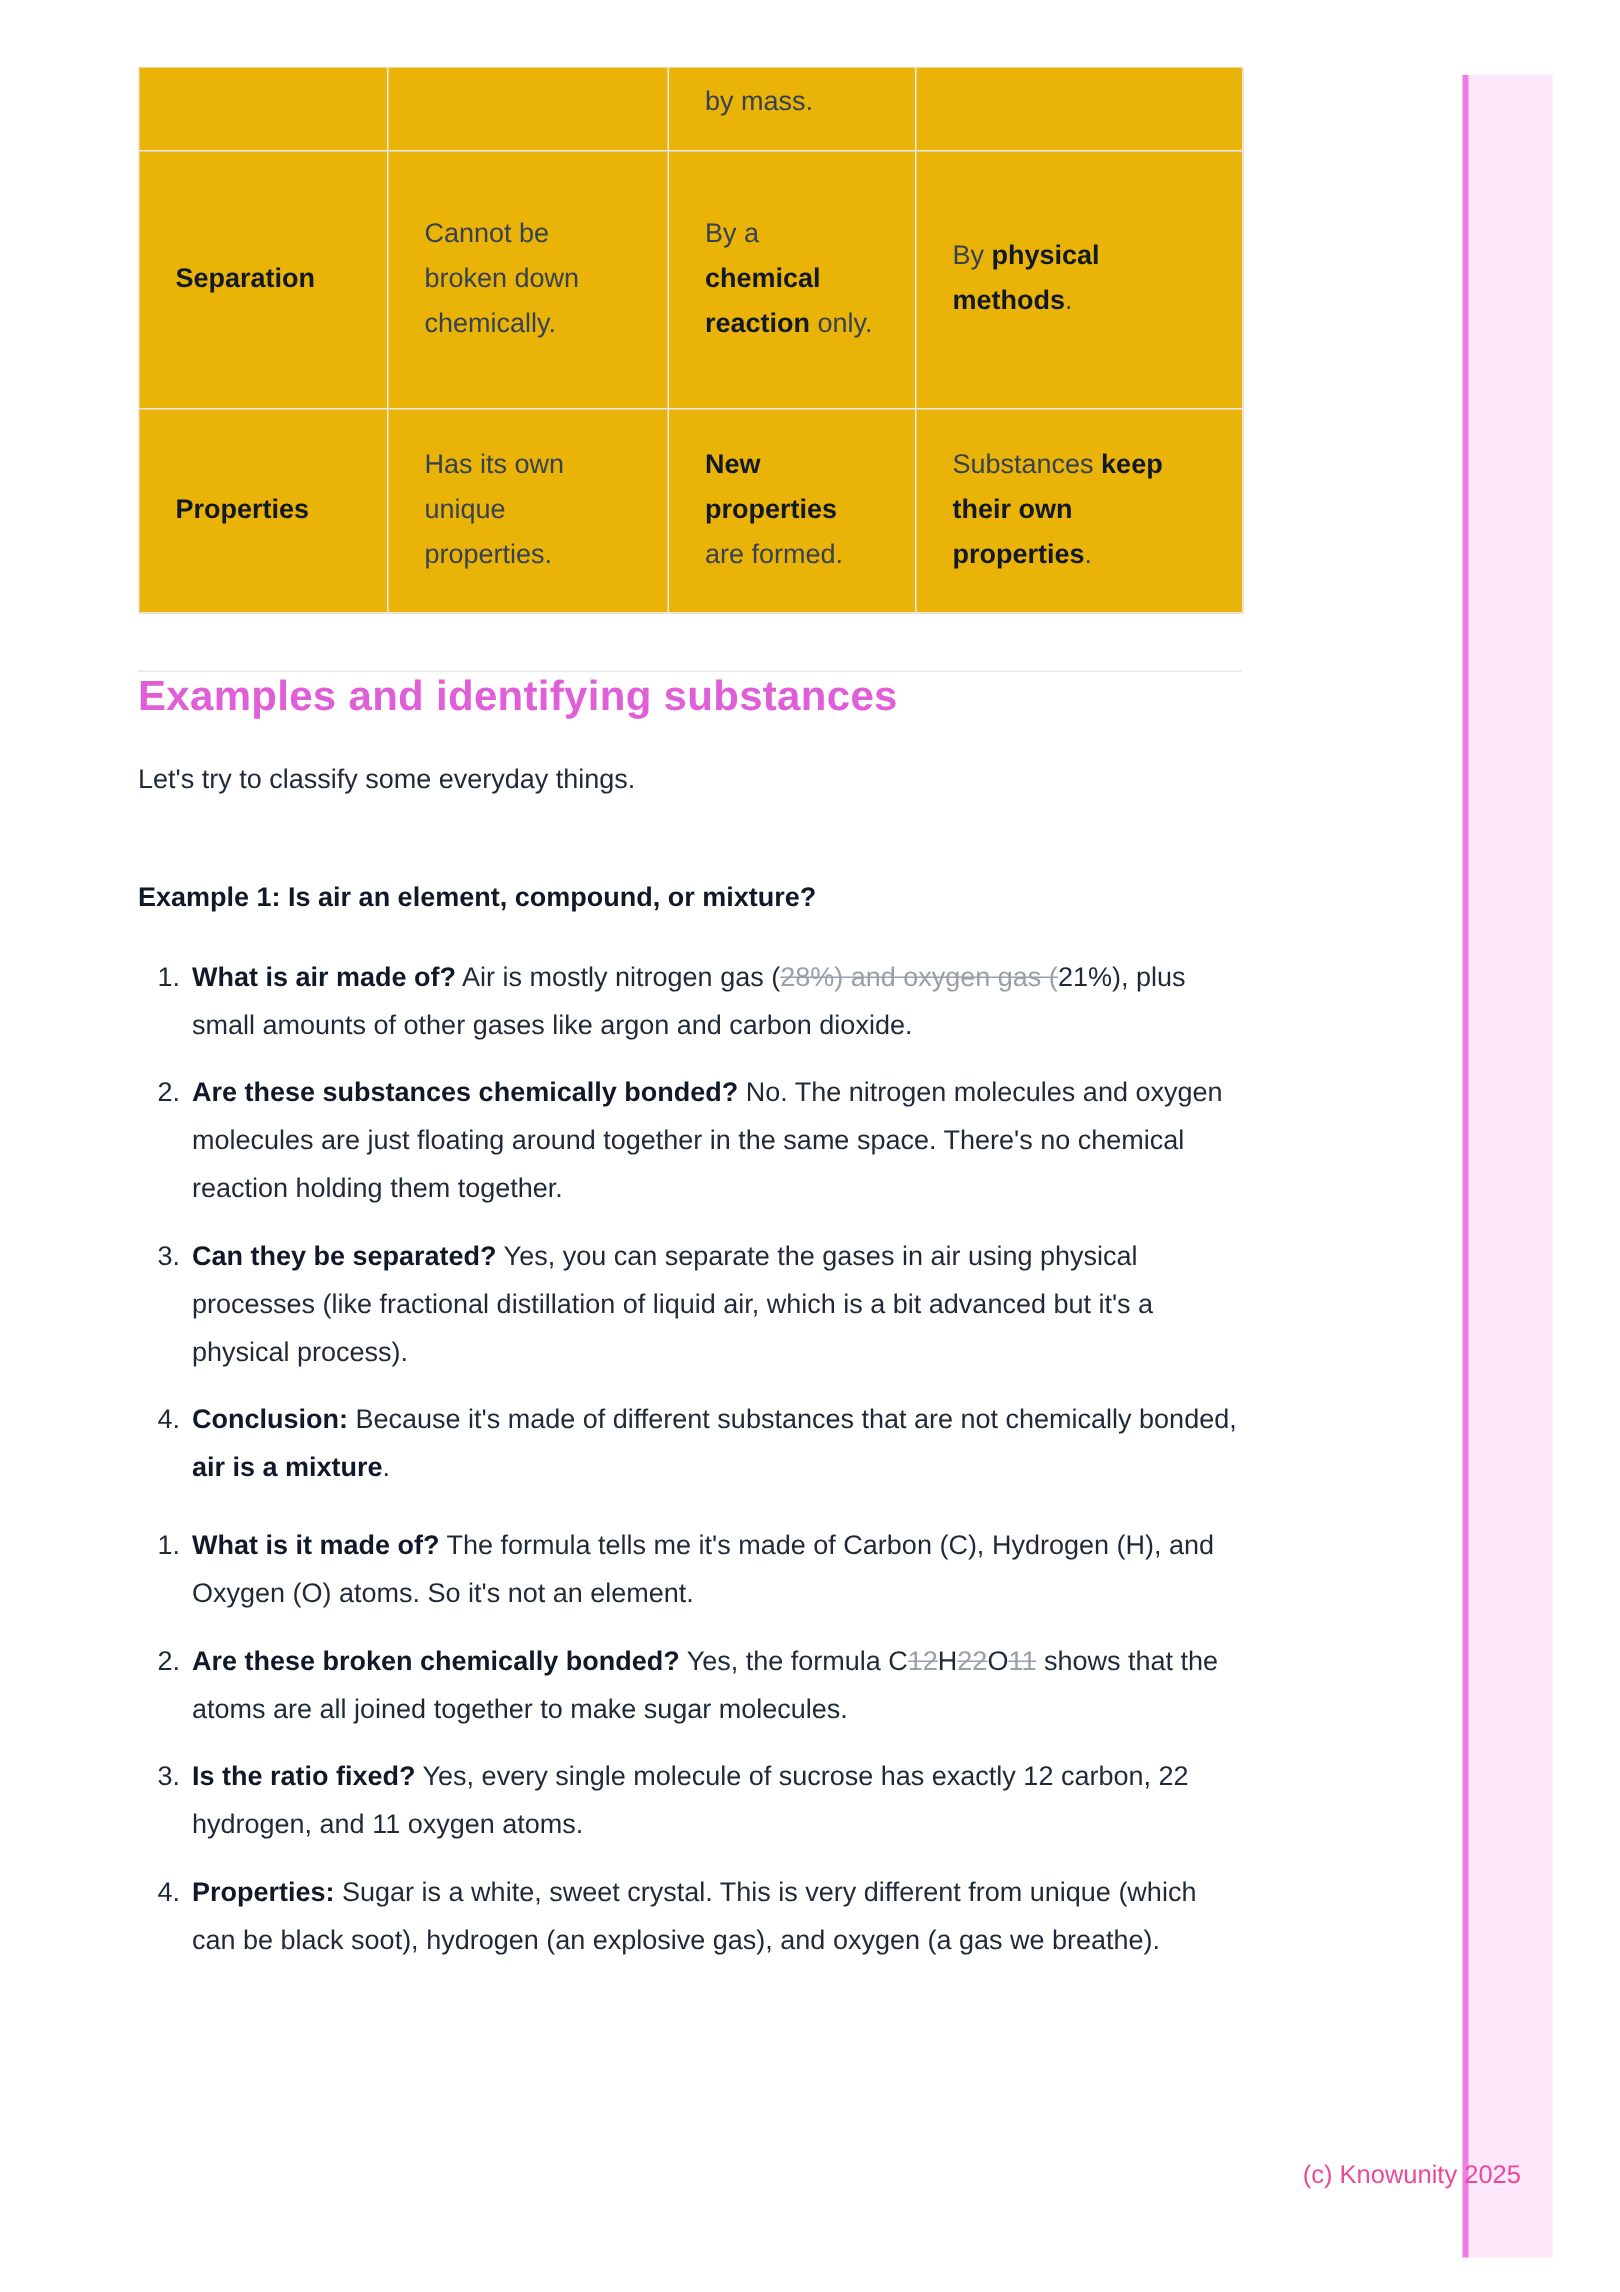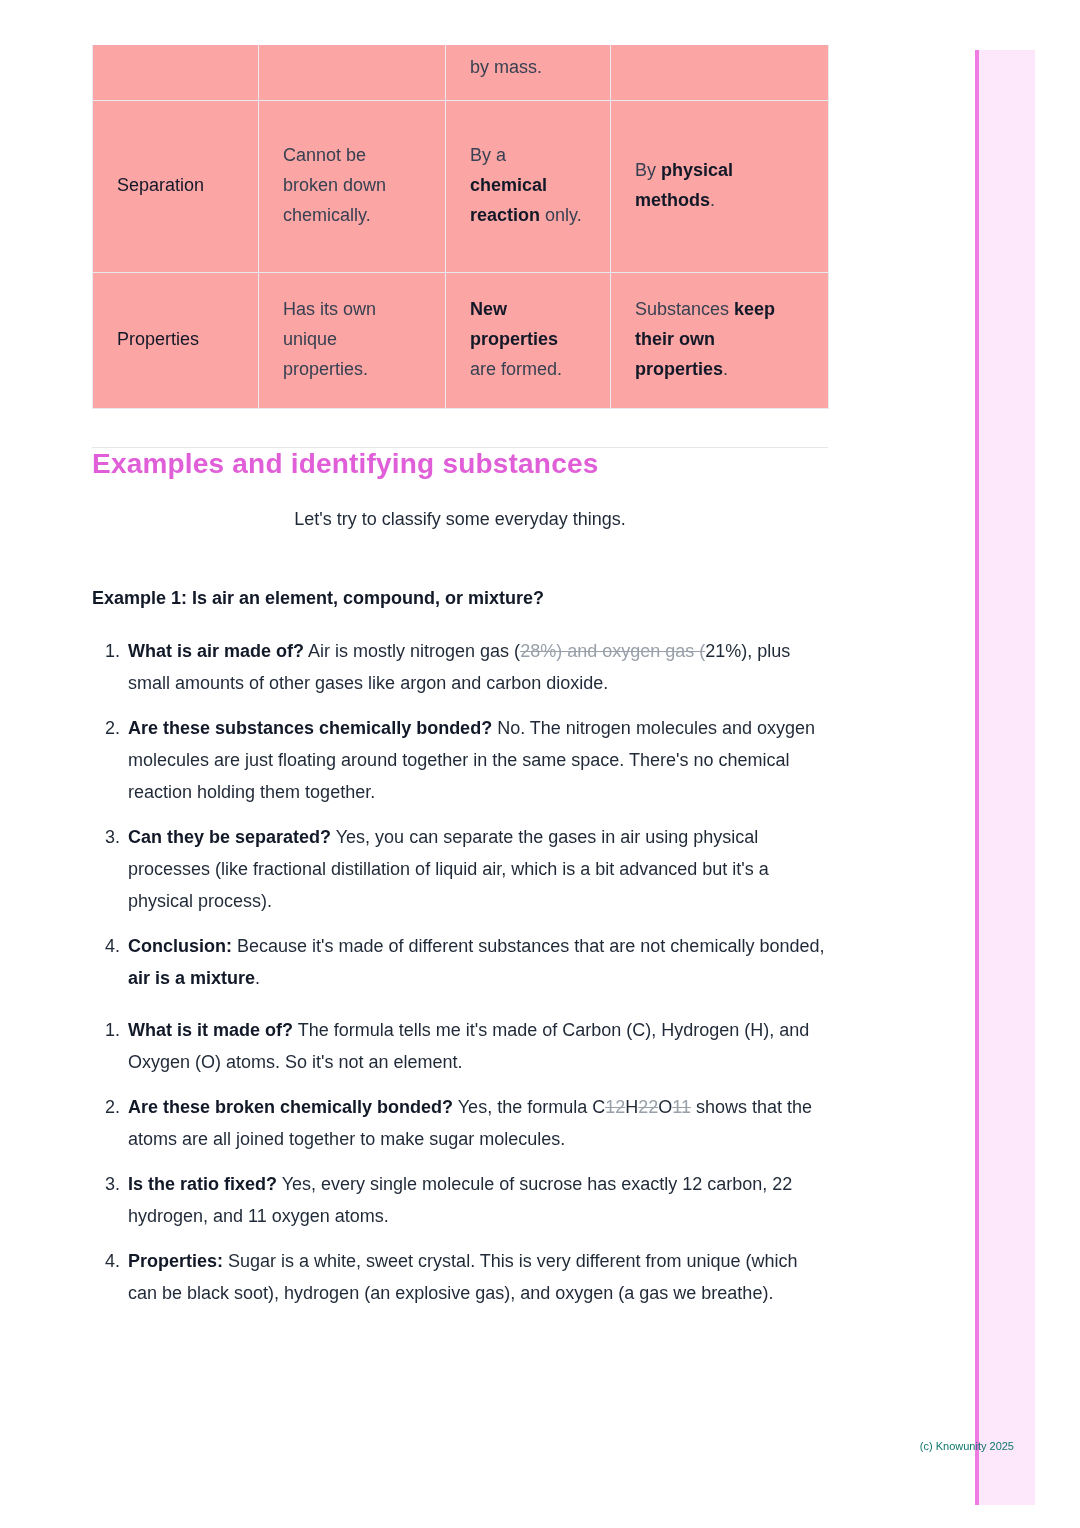--- a/index.html
+++ b/index.html
@@ -29,7 +29,7 @@
 
   table.cmp {
     border-collapse: collapse; width: 736px; table-layout: fixed;
-    font-size: 18px; color: #374151; background: #fca5a5;
+    font-size: 18px; color: #374151; background: #eab308;
   }
   table.cmp td {
     border: 1px solid #e8eaef;

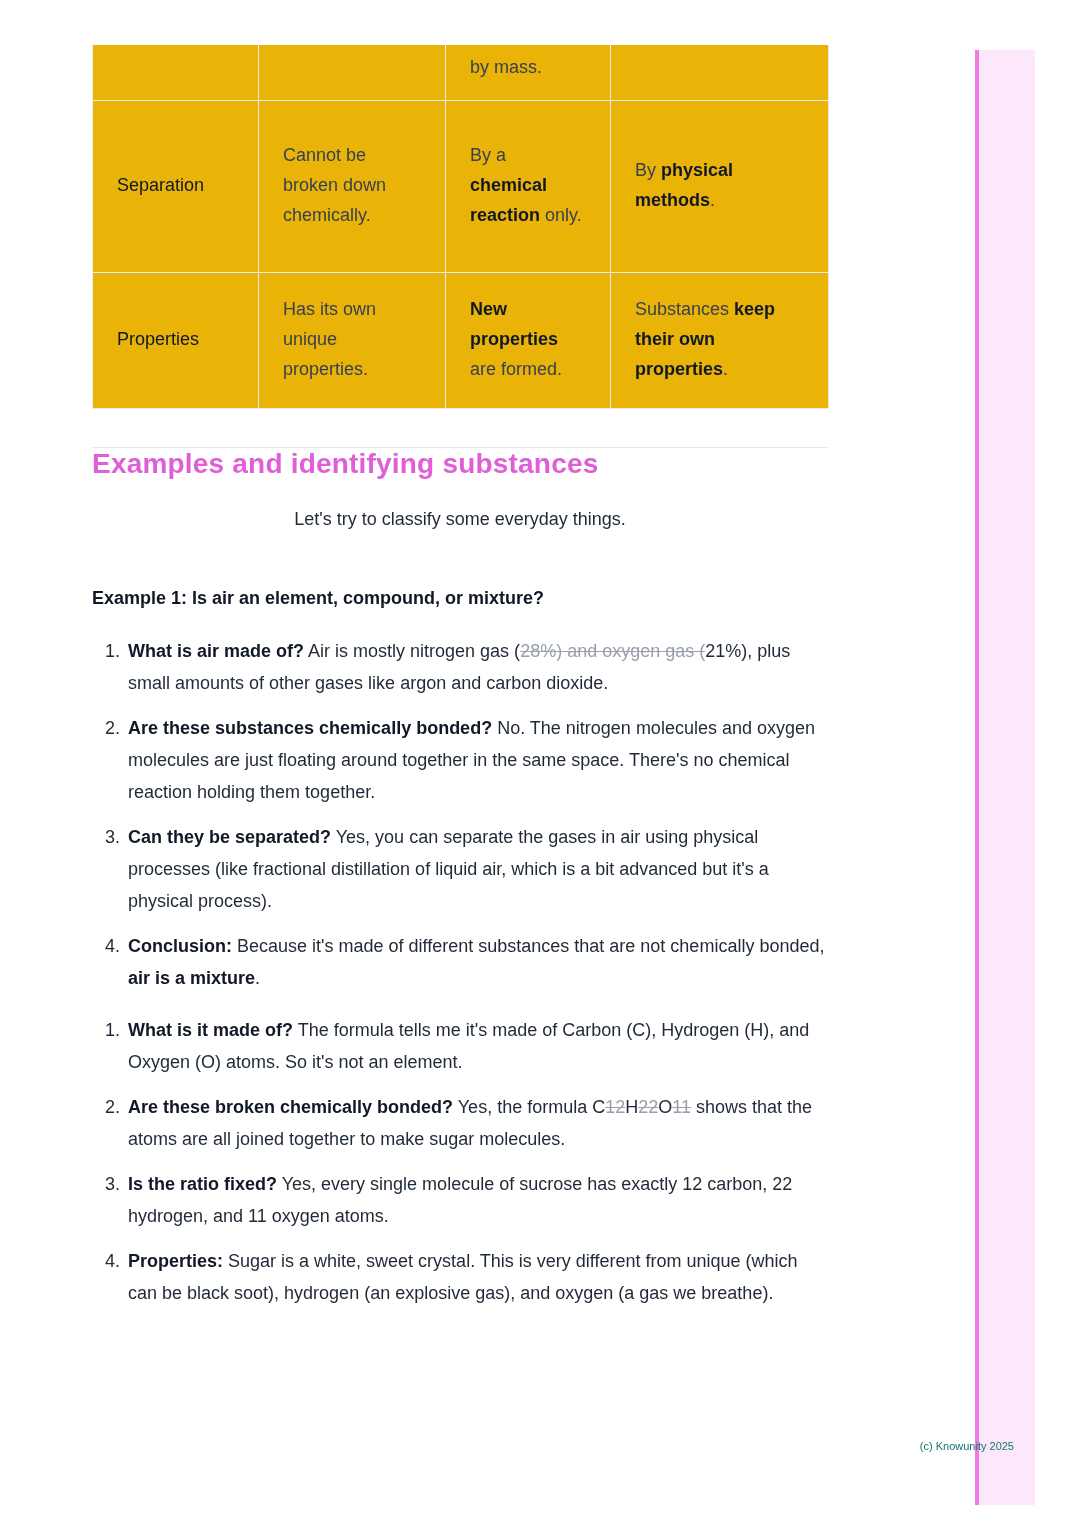--- a/index.html
+++ b/index.html
@@ -40,7 +40,7 @@
   tr.partial-row td { border-top: none; height: 55px; vertical-align: top; padding-top: 8px; }
   tbody tr:nth-child(2) { height: 172px; }
   tbody tr:nth-child(3) { height: 136px; }
-  td.row-label { font-weight: 400; color: #111827; }
+  td.row-label { font-weight: 700; color: #111827; }
 
   .b { font-weight: 700; color: #111827; }
   .st { text-decoration: line-through; color: #99a0a9; }

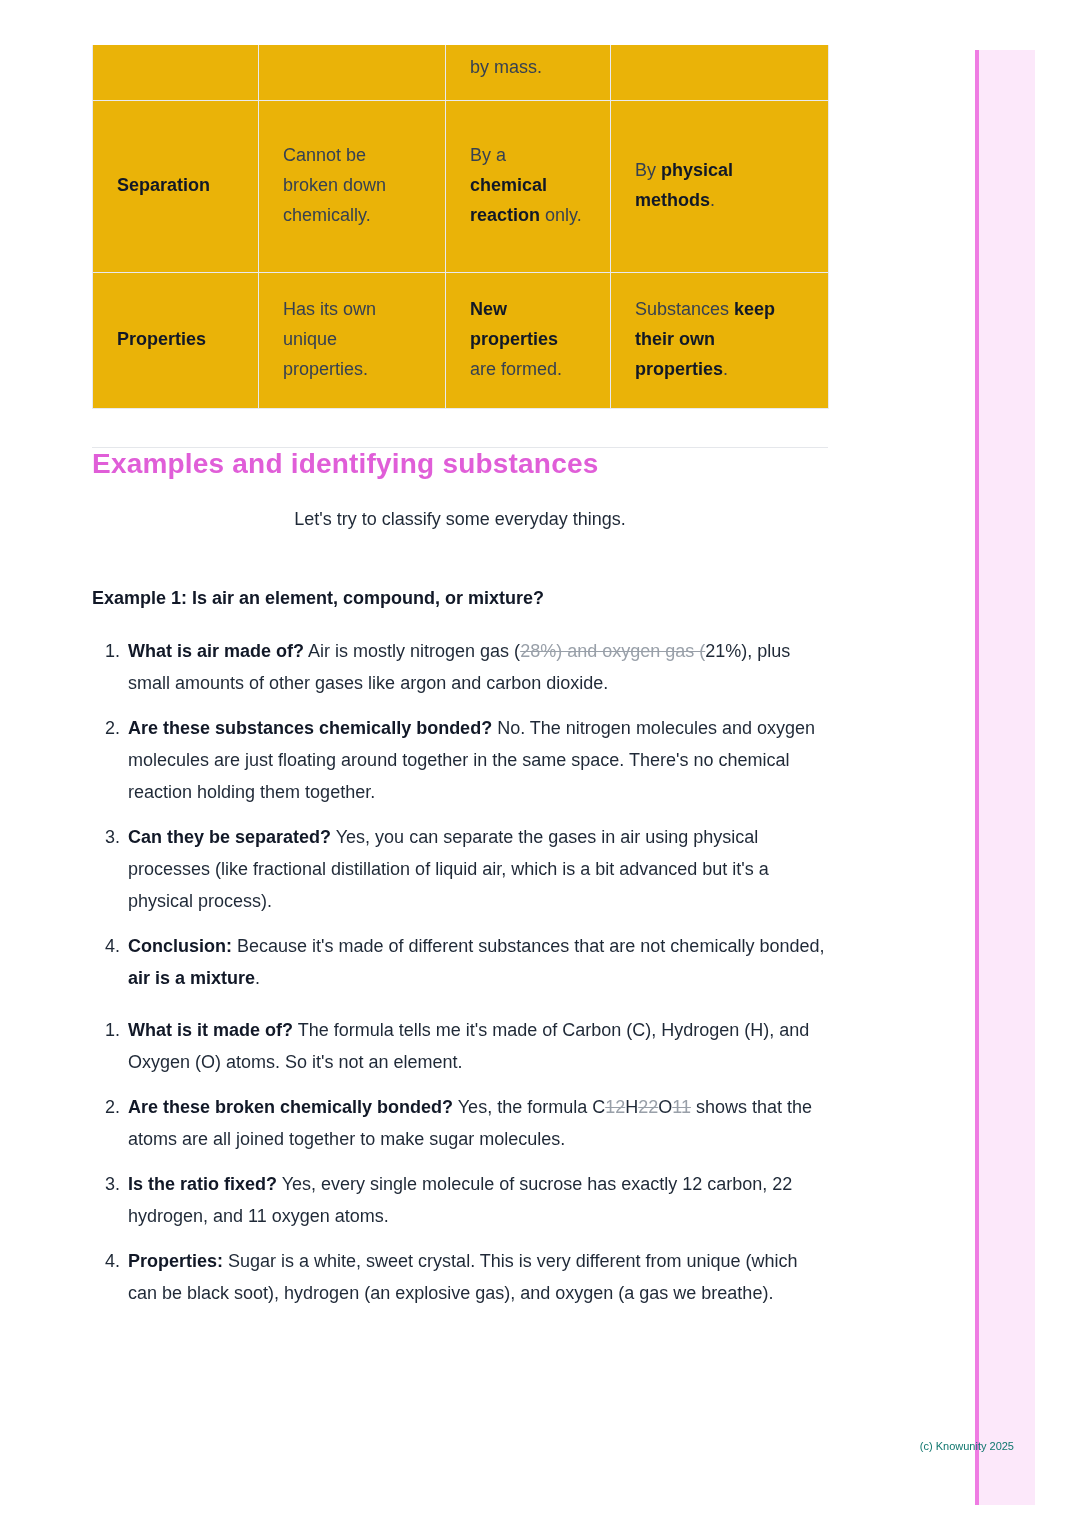--- a/index.html
+++ b/index.html
@@ -51,7 +51,7 @@
     font-size: 28px; font-weight: 700; letter-spacing: .2px;
     color: var(--accent, #e05ed8);
   }
-  p.intro { margin-top: 25px; font-size: 18px; line-height: 1.6; text-align: center; }
+  p.intro { margin-top: 25px; font-size: 18px; line-height: 1.6; }
   p.example-heading {
     margin-top: 49px; font-size: 18px; font-weight: 700; color: #111827; line-height: 1.8;
   }

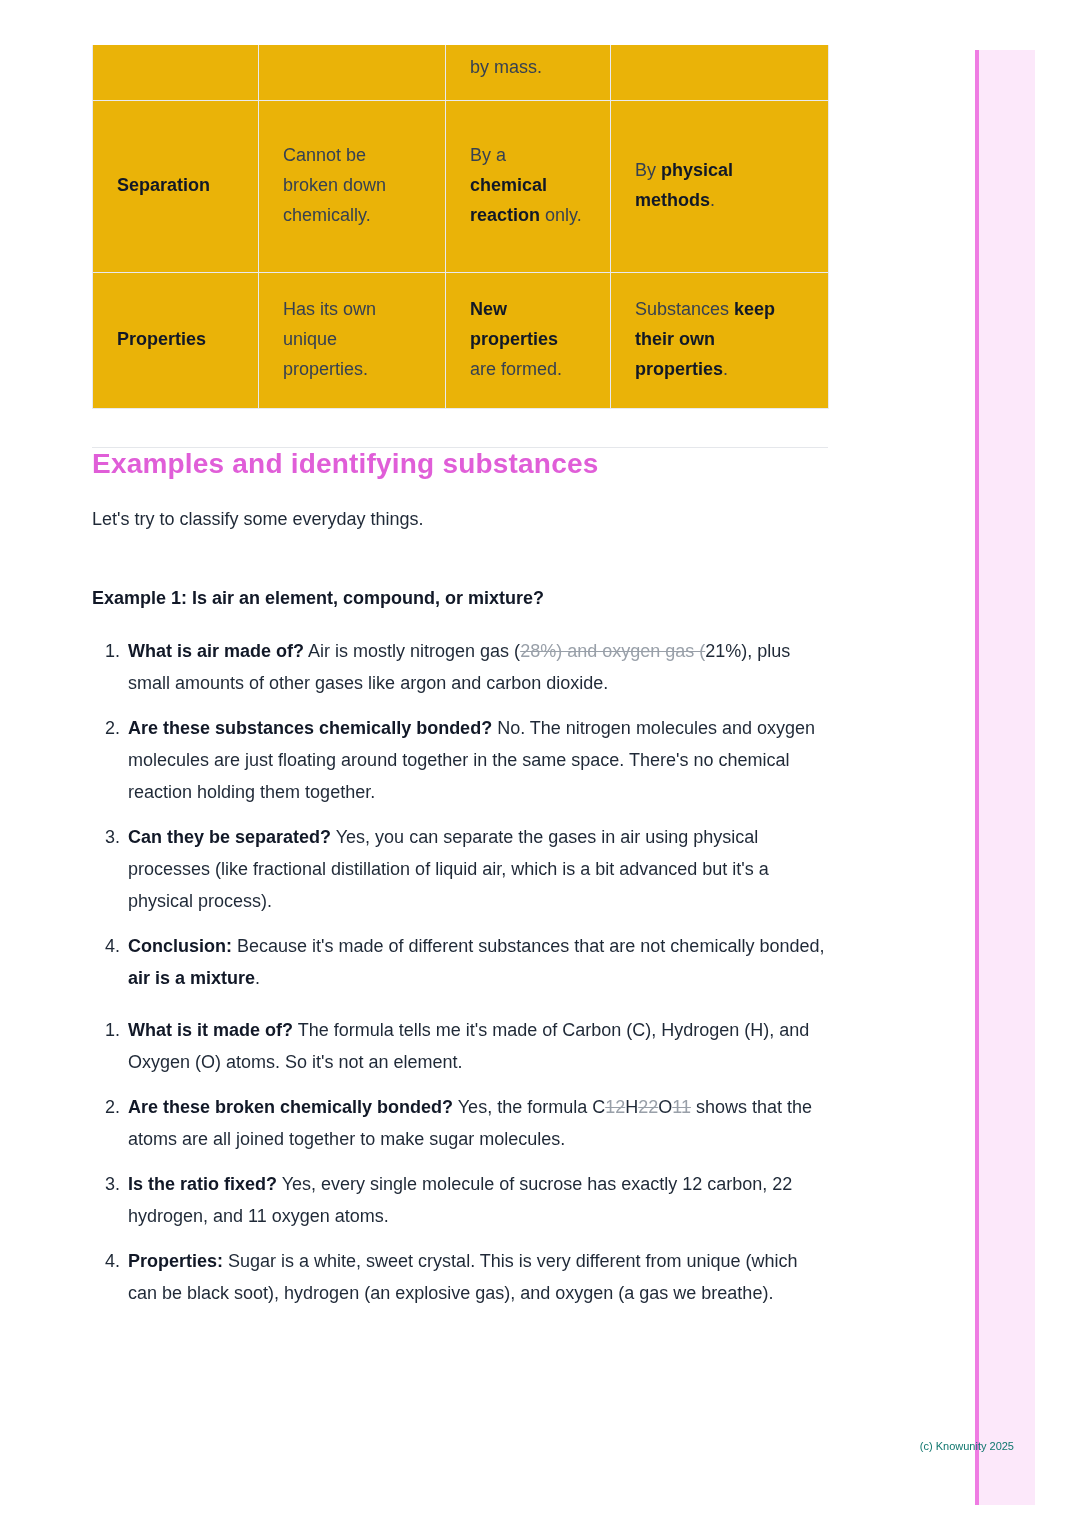--- a/index.html
+++ b/index.html
@@ -22,7 +22,7 @@
   }
   .watermark {
     position: absolute; right: 66px; top: 1440px;
-    font-size: 11px; color: #0f766e; z-index: 3;
+    font-size: 17px; color: #ec4899; z-index: 3;
   }
 
   .content { position: absolute; left: 92px; top: 45px; width: 736px; z-index: 2; }

